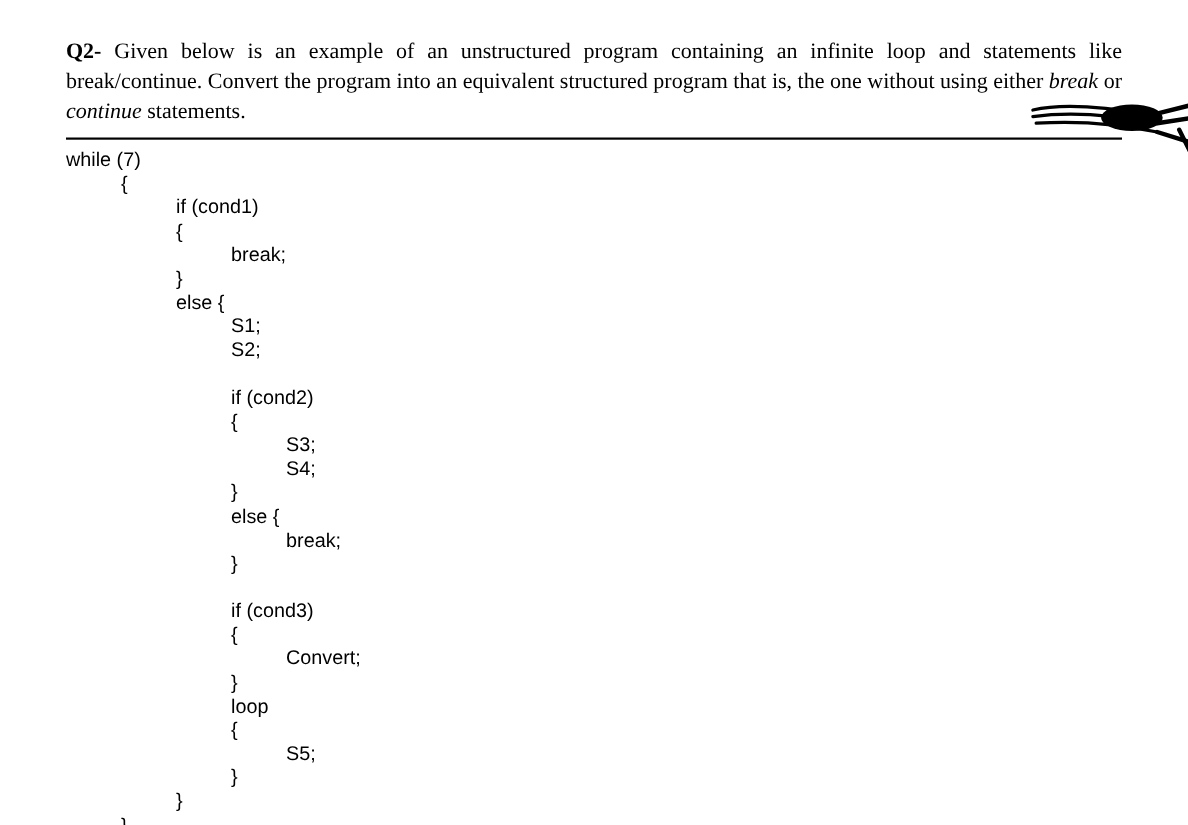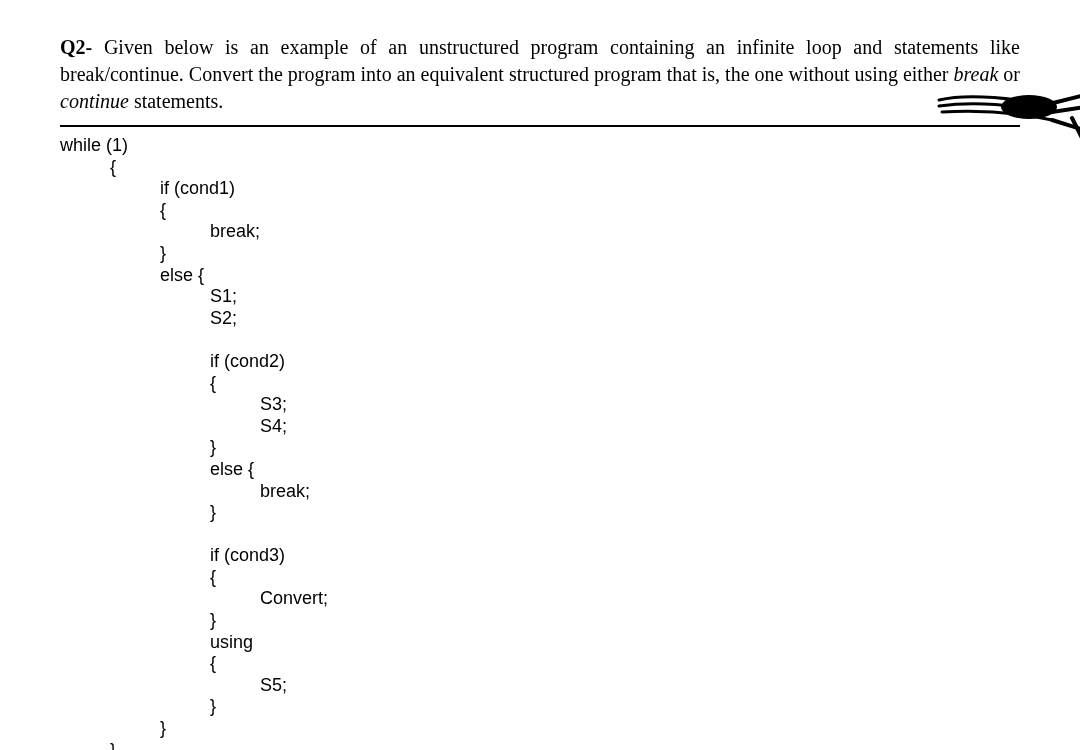--- a/index.html
+++ b/index.html
@@ -58,7 +58,7 @@
   </div>
   <div class="underline-bar"></div>
 
-  <div class="code"><span>while (1)</span>
+  <div class="code"><span>while (7)</span>
 <span>          {</span>
 <span>                    if (cond1)</span>
 <span>                    {</span>

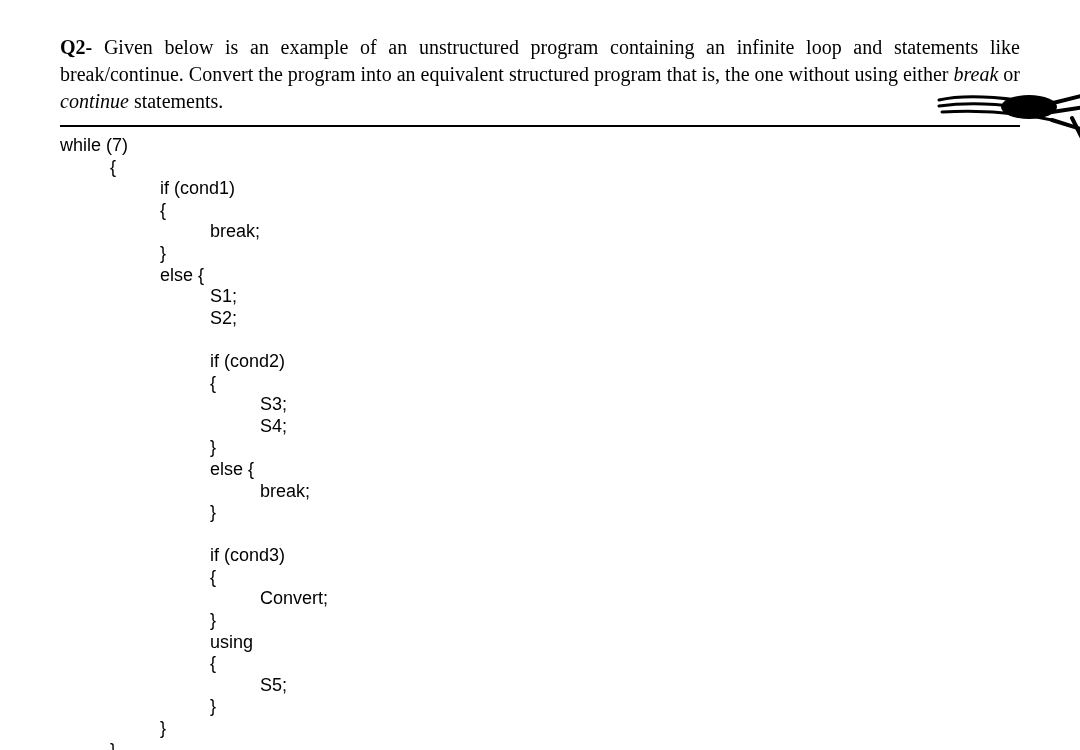--- a/index.html
+++ b/index.html
@@ -81,7 +81,7 @@
 <span>                              {</span>
 <span>                                        Convert;</span>
 <span>                              }</span>
-<span>                              using</span>
+<span>                              loop</span>
 <span>                              {</span>
 <span>                                        S5;</span>
 <span>                              }</span>

